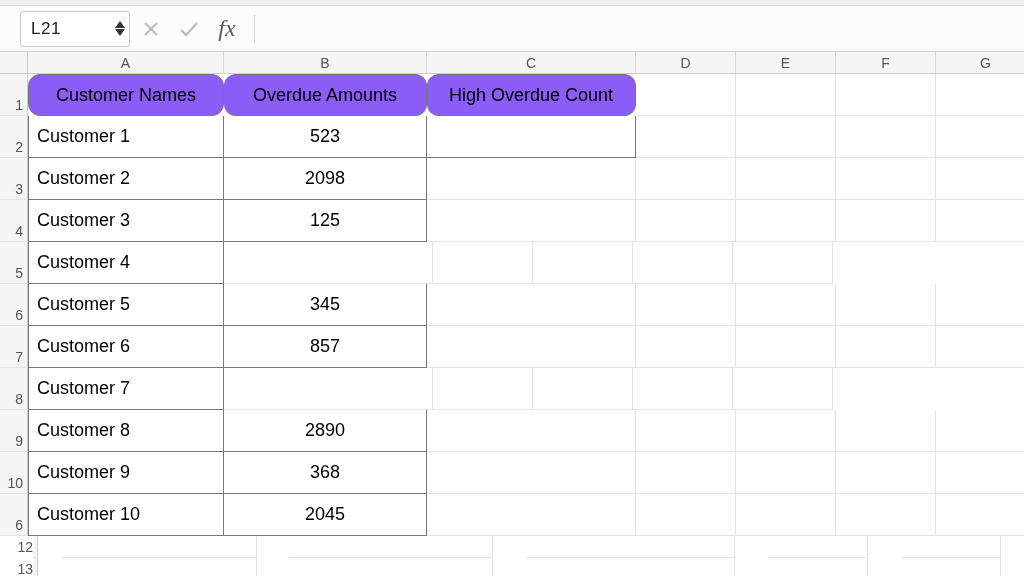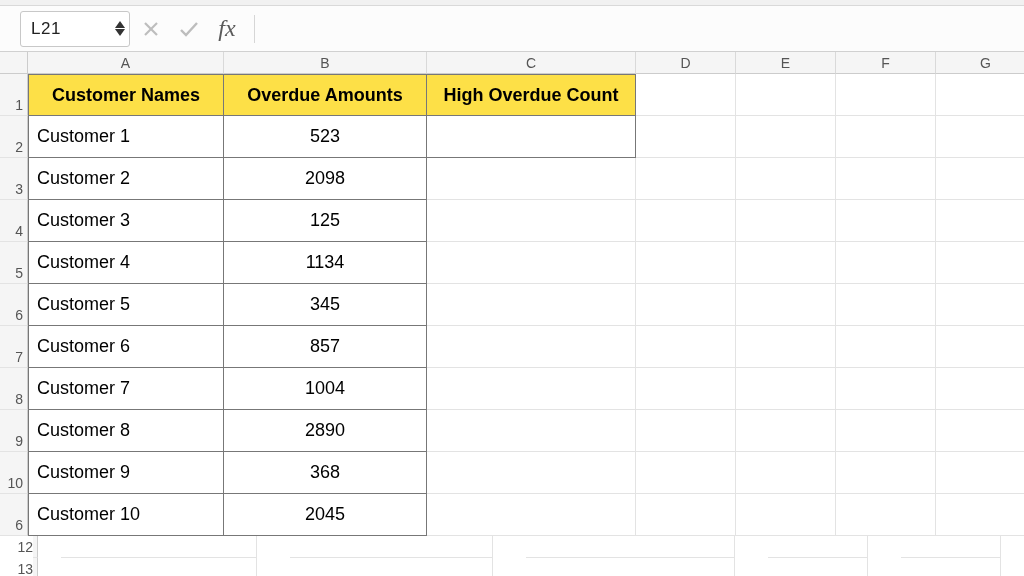--- a/index.html
+++ b/index.html
@@ -37,7 +37,7 @@
   .hrow-data { height: 42px; }
   .hrow-small { height: 22px; margin-left: 33px; }
 
-  .thead { background: #fde047; font-weight: bold; justify-content: center; }
+  .thead { background: #8b5cf6; font-weight: normal; justify-content: center; border-radius: 12px; }
   .tbl-border-r { border-right: 1px solid #777; }
   .tbl-border-b { border-bottom: 1px solid #777; }
   .tbl-border-t { border-top: 1px solid #777; }

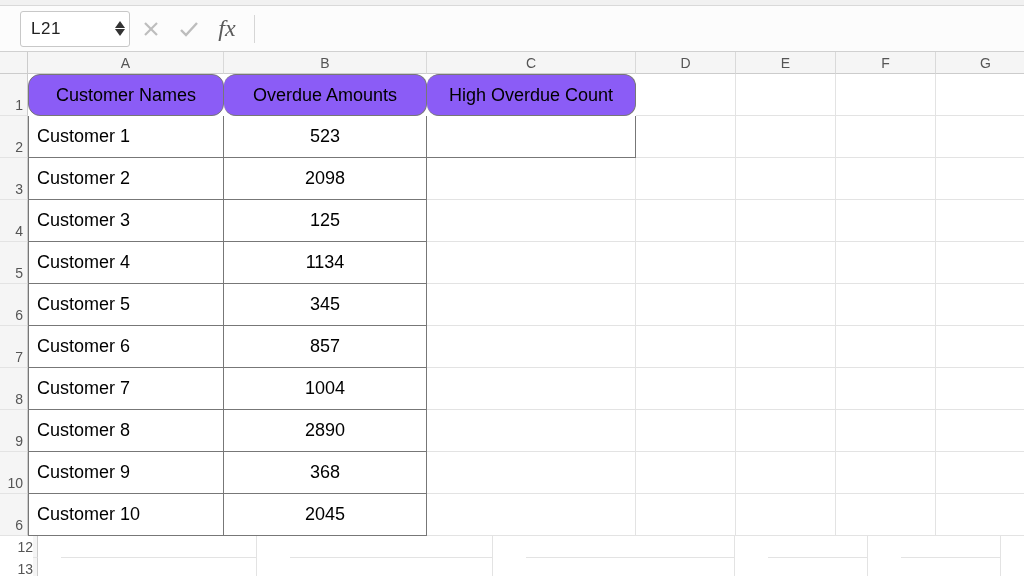--- a/index.html
+++ b/index.html
@@ -151,7 +151,6 @@
 
     <div class="grid-row">
       <div class="cell w-a hrow-data tbl-border-l tbl-border-r tbl-border-b">Customer 4</div>
-      <div class="cell w-b hrow-data ctr tbl-border-r tbl-border-b">1134</div>
       <div class="cell w-c hrow-data"></div>
       <div class="cell w-d hrow-data"></div>
       <div class="cell w-e hrow-data"></div>

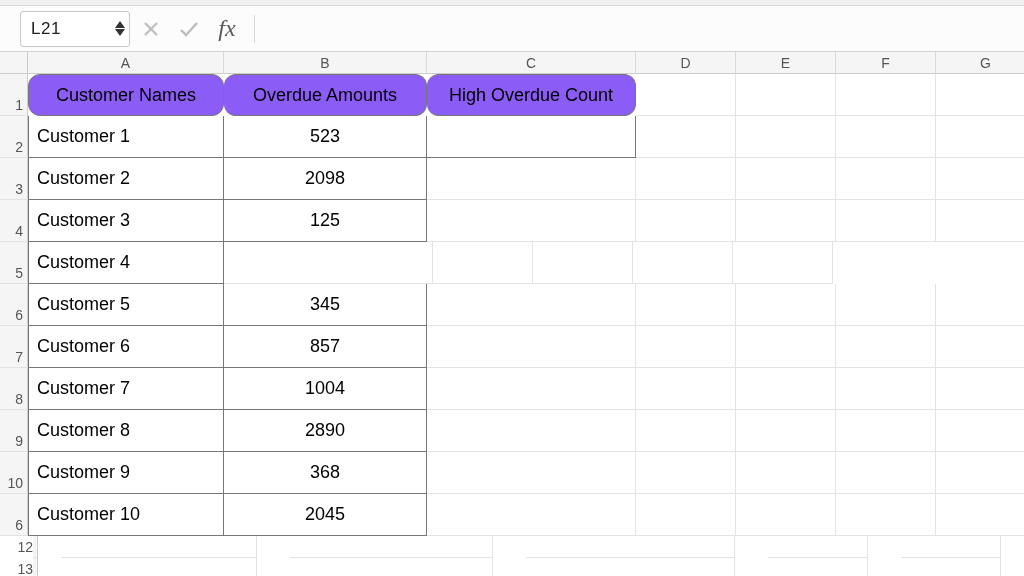--- a/index.html
+++ b/index.html
@@ -180,7 +180,6 @@
 
     <div class="grid-row">
       <div class="cell w-a hrow-data tbl-border-l tbl-border-r tbl-border-b">Customer 7</div>
-      <div class="cell w-b hrow-data ctr tbl-border-r tbl-border-b">1004</div>
       <div class="cell w-c hrow-data"></div>
       <div class="cell w-d hrow-data"></div>
       <div class="cell w-e hrow-data"></div>

